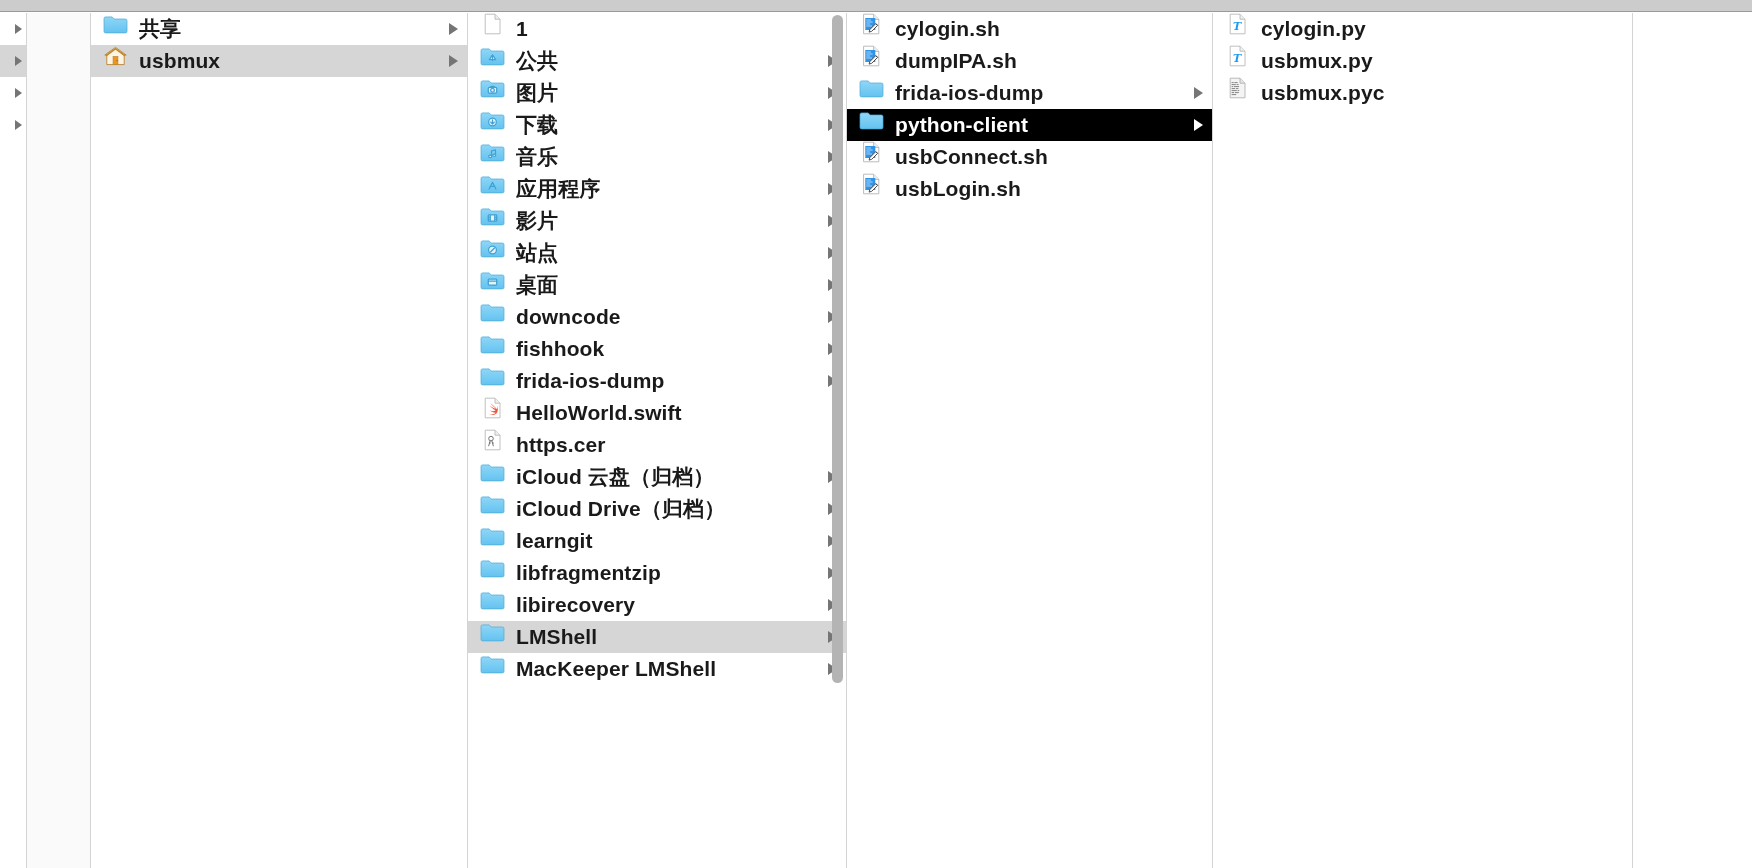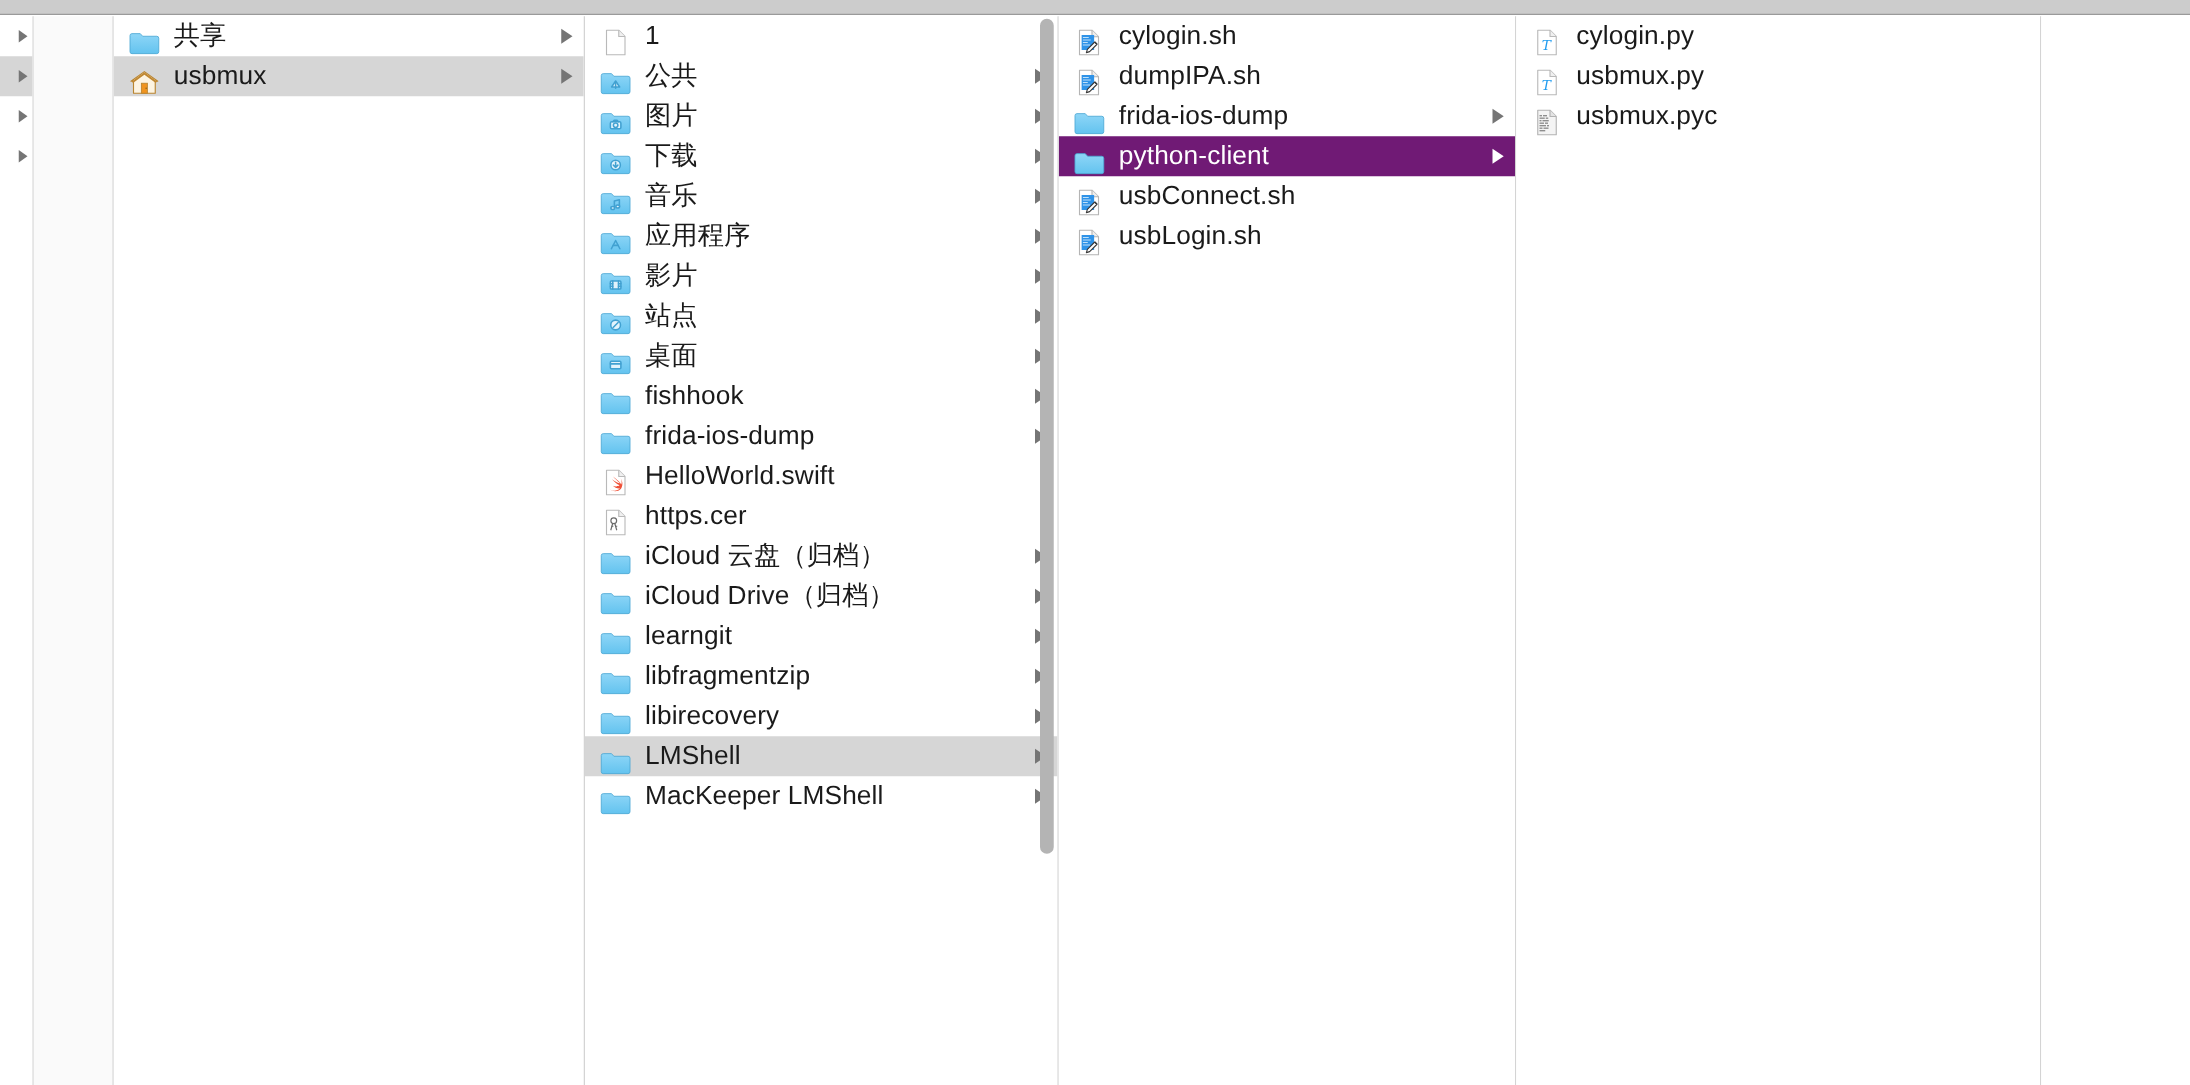--- a/index.html
+++ b/index.html
@@ -69,13 +69,14 @@
     position: relative;
     height: 32px;
     display: flex;
-    align-items: flex-end;
+    align-items: flex-start;
     padding-left: 12px;
     padding-right: 8px;
     box-sizing: border-box;
     cursor: default;
     user-select: none;
     white-space: nowrap;
+    font-weight: bold;
   }
   .row.sel-active   { background: #701a75; }
   .row.sel-inactive { background: #d6d6d6; }

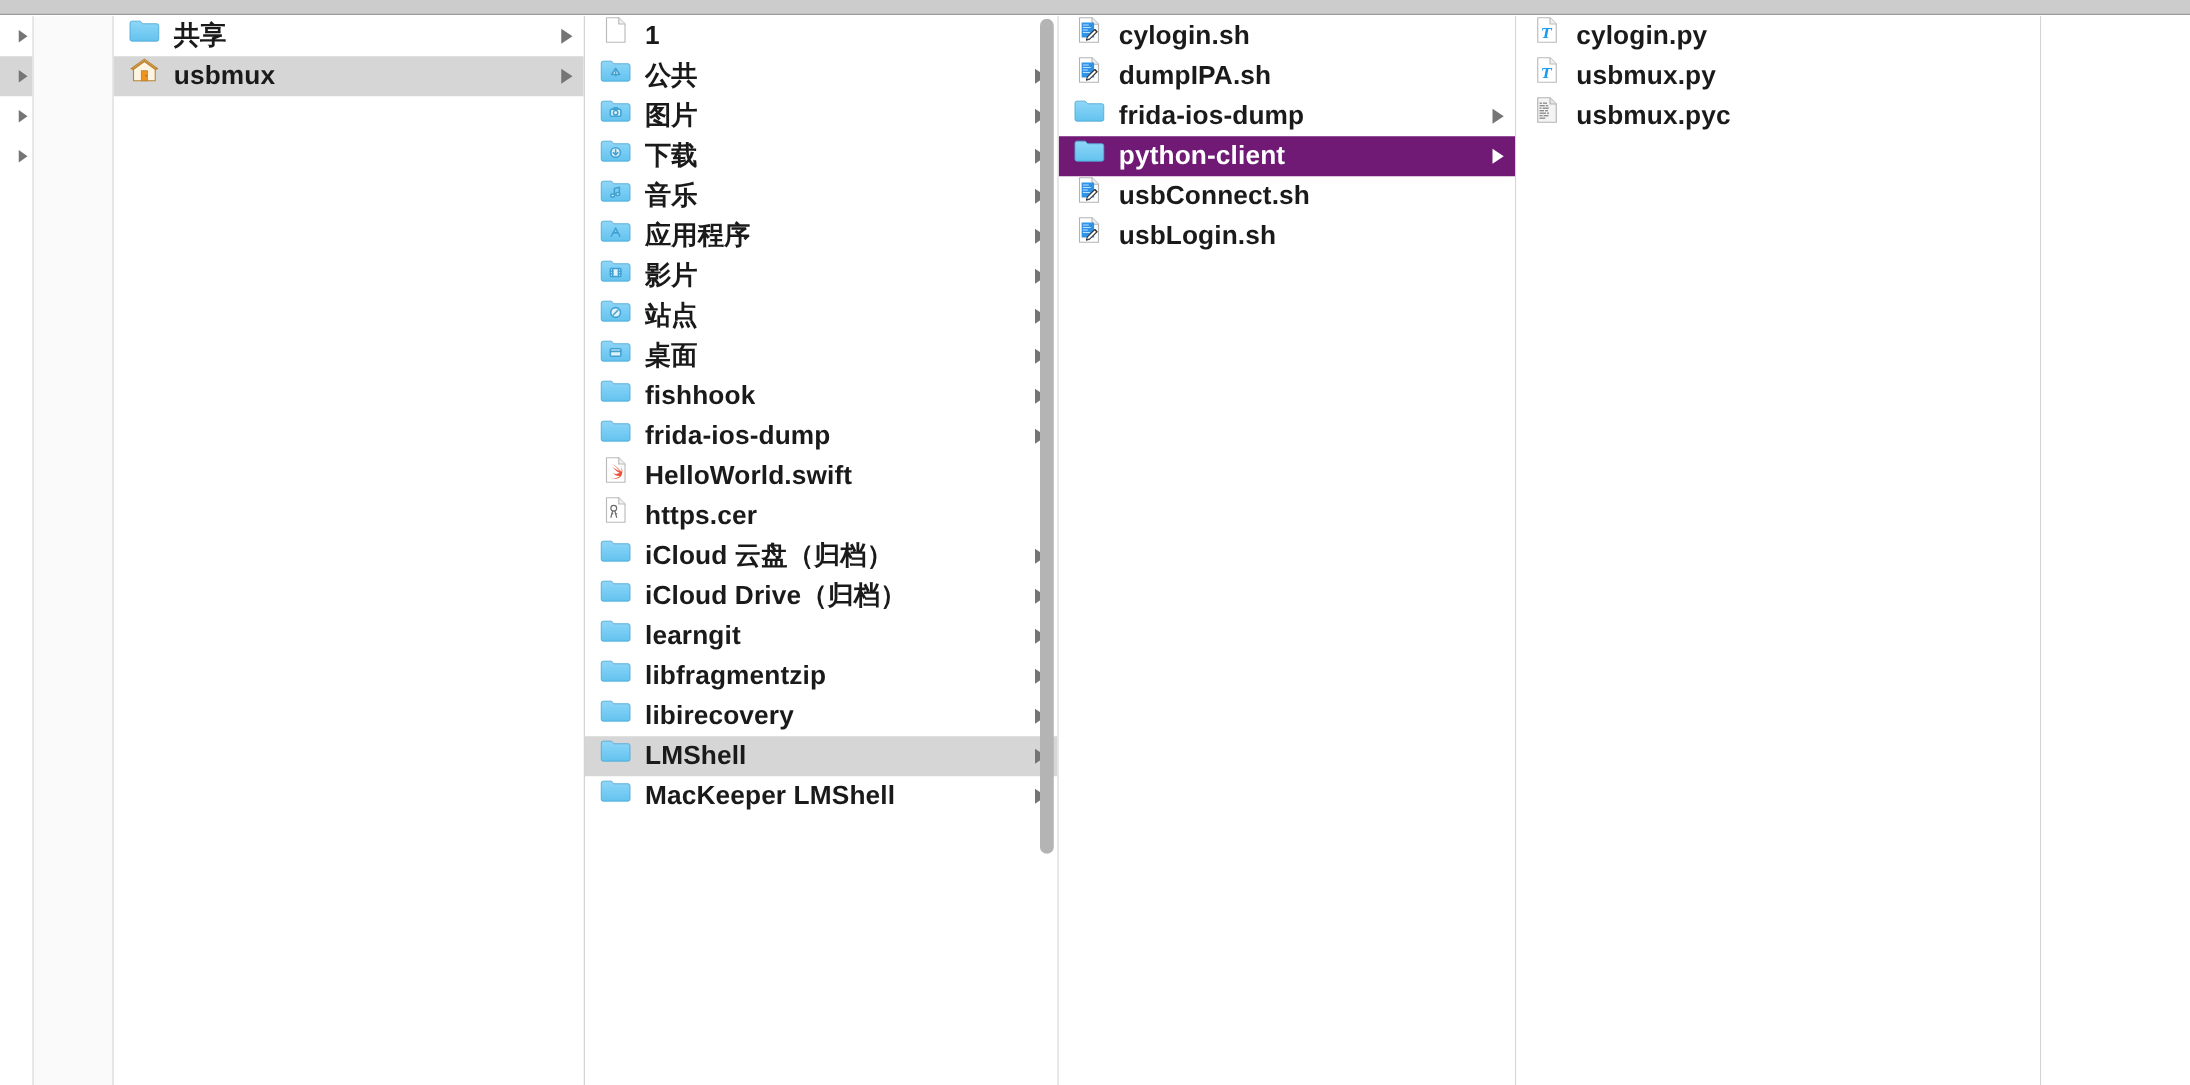--- a/index.html
+++ b/index.html
@@ -78,7 +78,7 @@
     white-space: nowrap;
     font-weight: bold;
   }
-  .row.sel-active   { background: #701a75; }
+  .row.sel-active   { background: #000000; }
   .row.sel-inactive { background: #d6d6d6; }
 
   .row .label {

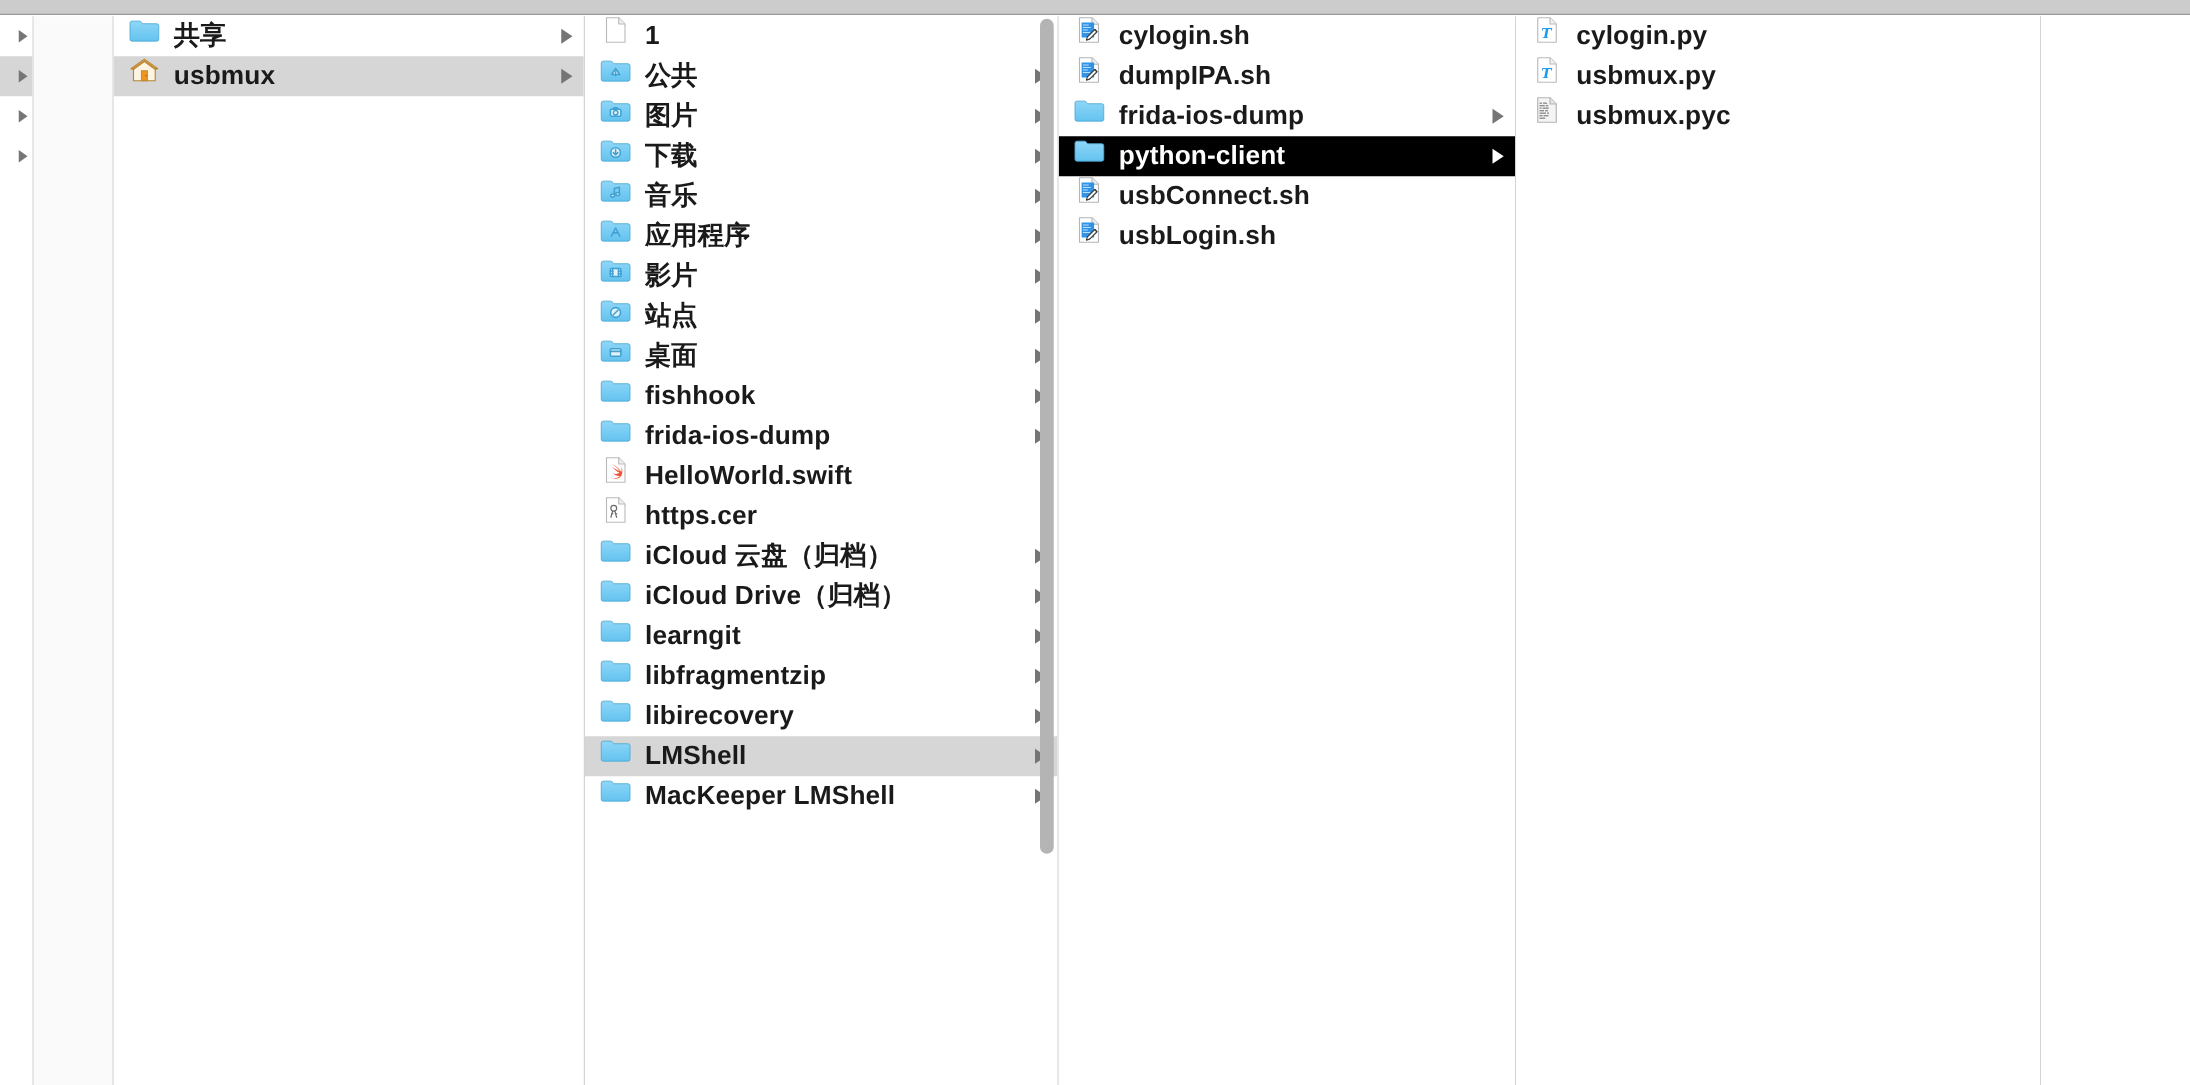--- a/index.html
+++ b/index.html
@@ -362,6 +362,21 @@
             </svg>
           </span>
           <span class="label">桌面</span>
+          <span class="chev"></span>
+        </div>
+        <div class="row">
+          <span class="icon">
+            <svg viewBox="0 0 25 22" xmlns="http://www.w3.org/2000/svg">
+              <defs>
+                <linearGradient id="fg14" x1="0" y1="0" x2="0" y2="1">
+                  <stop offset="0" stop-color="#8fd6f7"></stop>
+                  <stop offset="1" stop-color="#63c3ef"></stop>
+                </linearGradient>
+              </defs>
+              <path d="M1 5.5 a1.6 1.6 0 0 1 1.6-1.6 H9.2 l1.9 2.1 H22.4 a1.6 1.6 0 0 1 1.6 1.6 V18.3 a1.6 1.6 0 0 1 -1.6 1.6 H2.6 A1.6 1.6 0 0 1 1 18.3 Z" fill="url(#fg14)" stroke="#4ea9d6" stroke-width="0.7"></path>
+            </svg>
+          </span>
+          <span class="label">downcode</span>
           <span class="chev"></span>
         </div>
         <div class="row">

